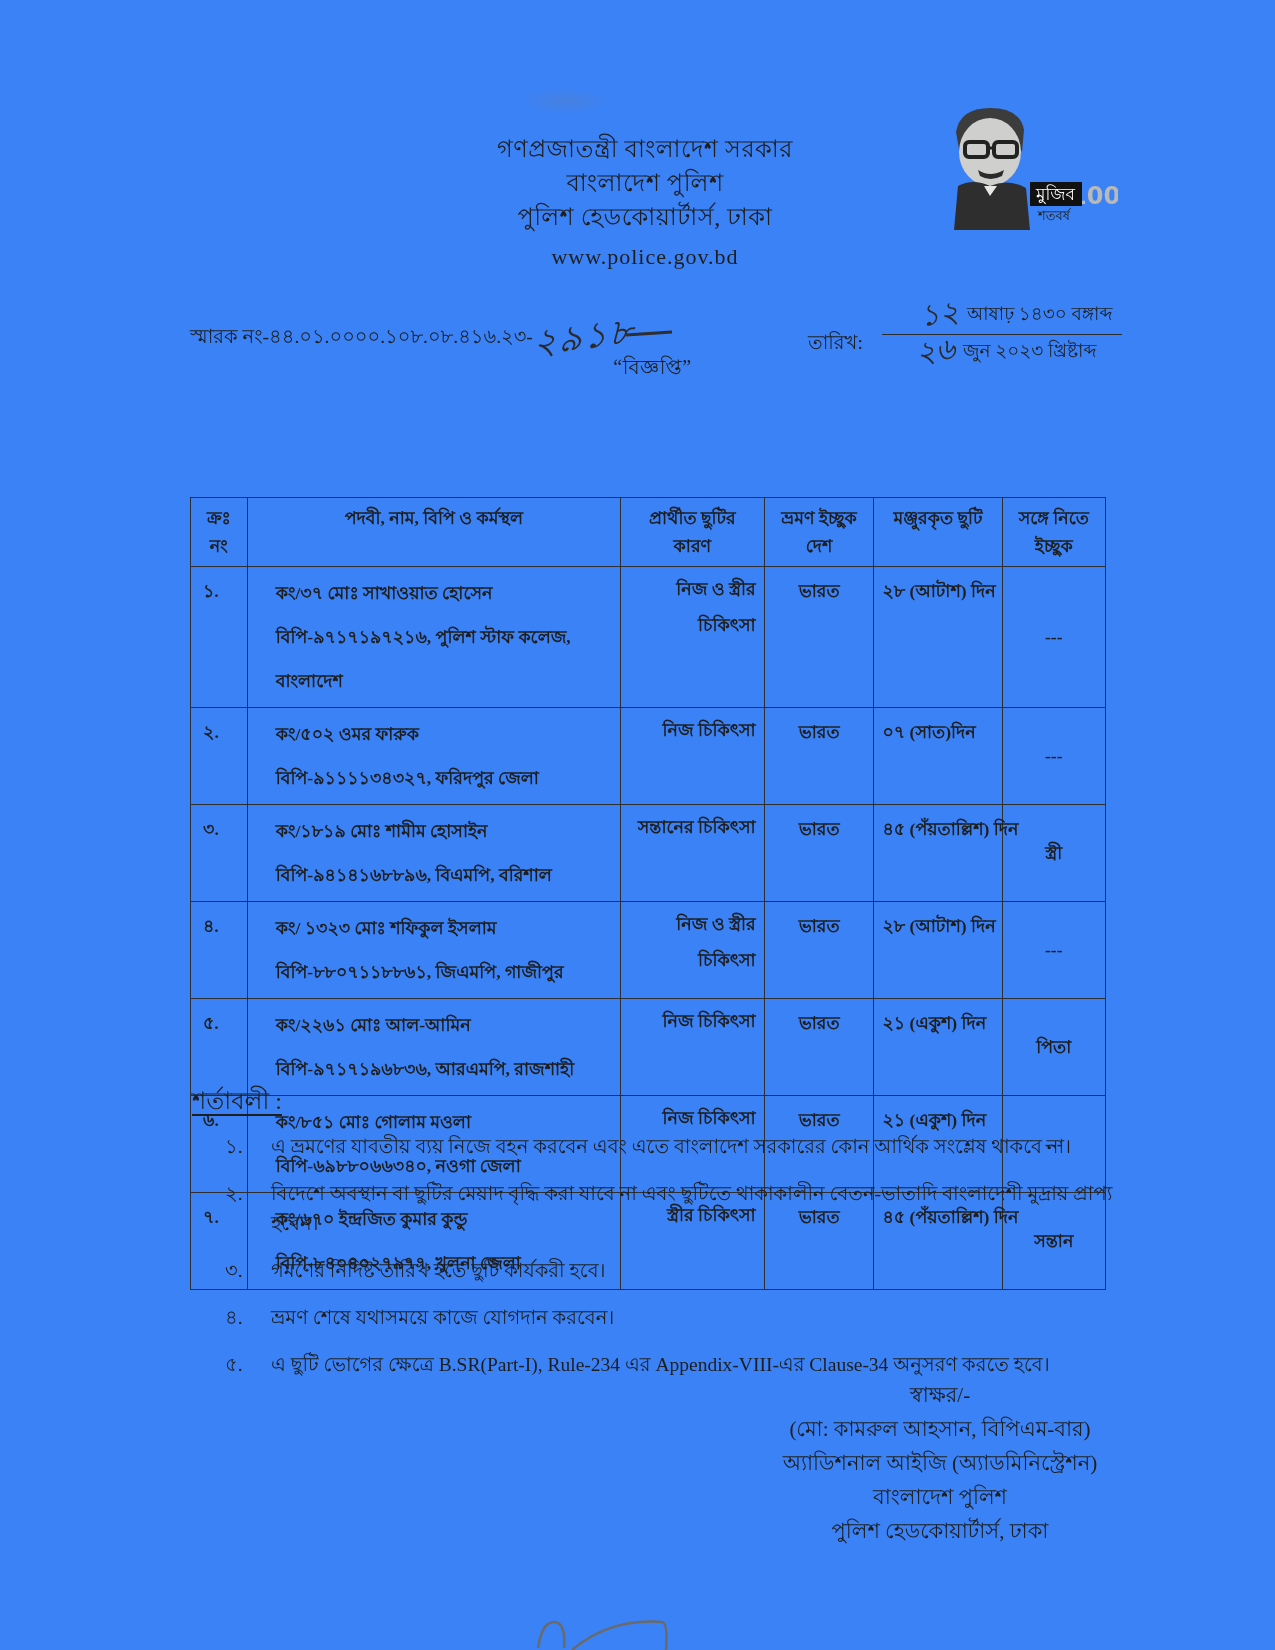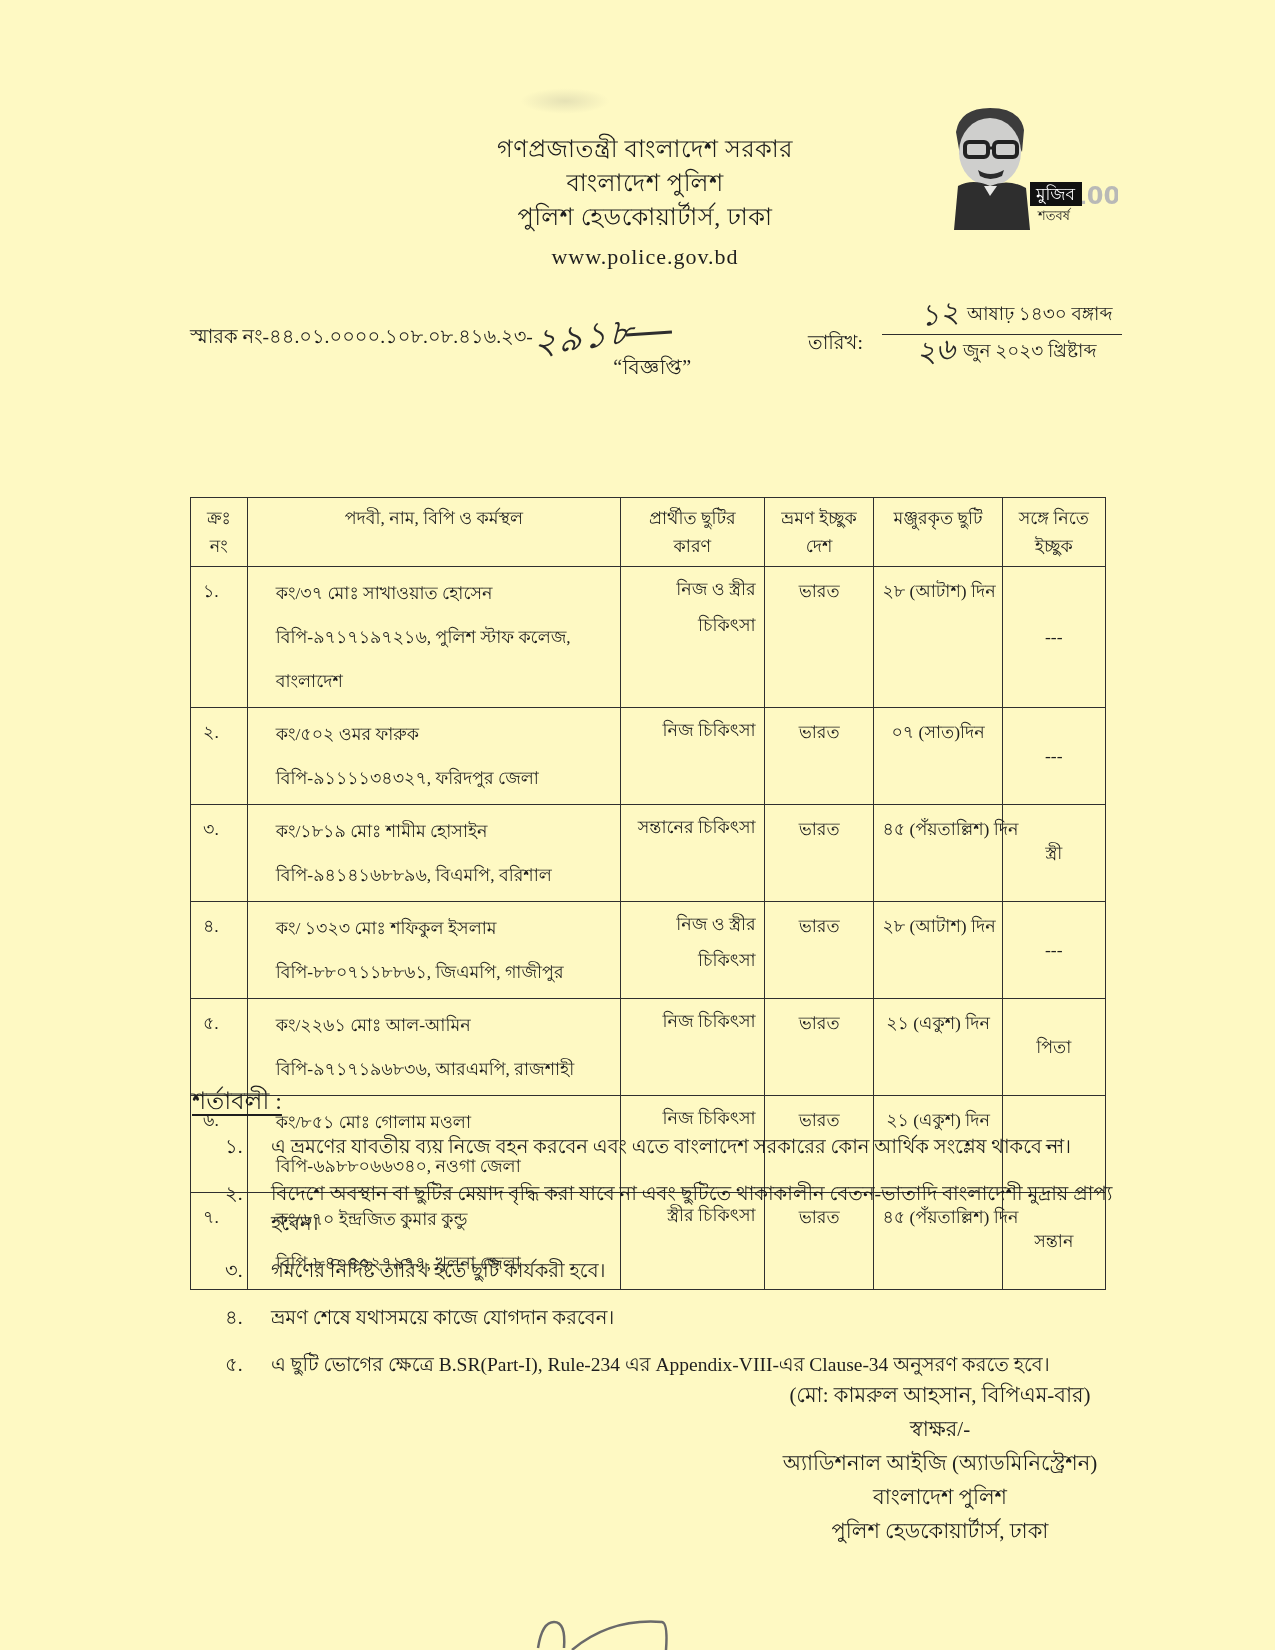--- a/index.html
+++ b/index.html
@@ -11,7 +11,7 @@
     position: relative;
     width: 1275px; height: 1650px;
     margin: 0 auto;
-    background: #fef9c3;
+    background: #3b82f6;
     color: #1e1e1e;
     font-family: "Liberation Serif", serif;
     overflow: hidden;

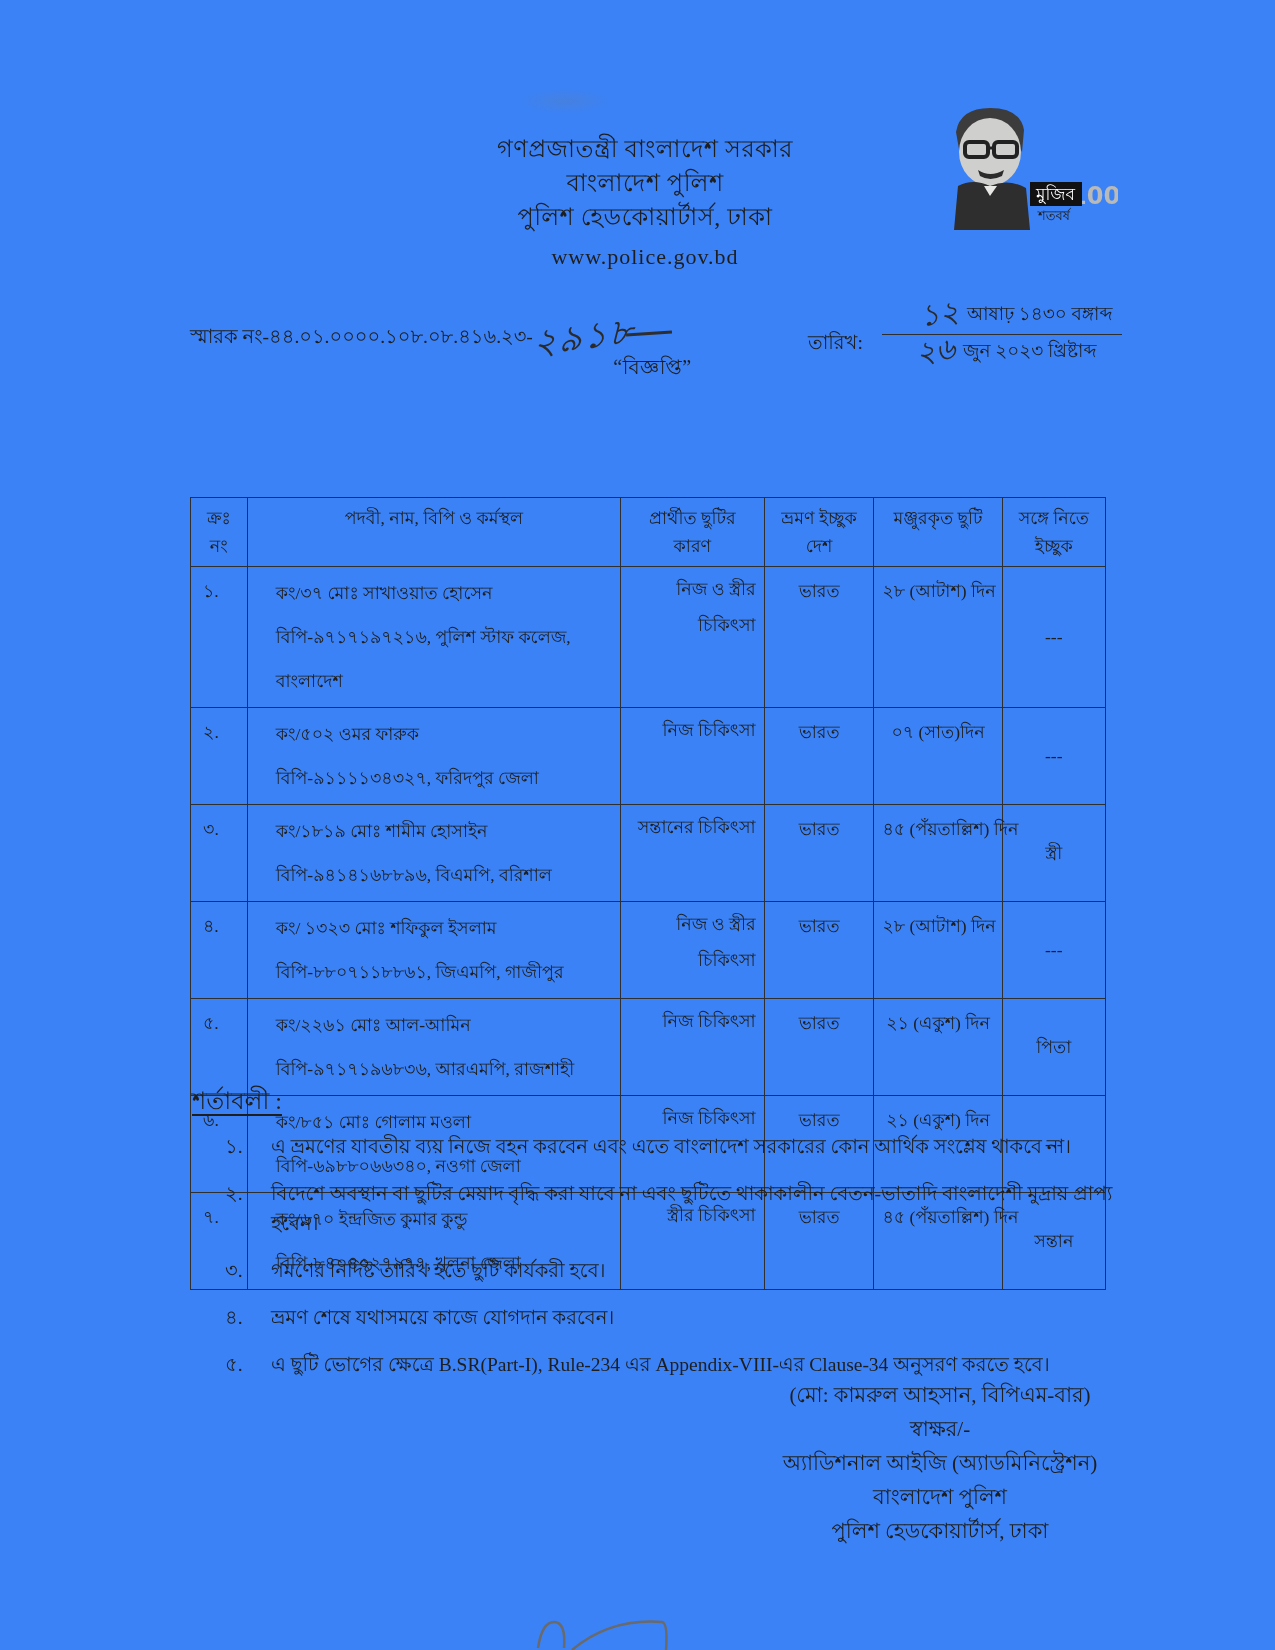--- a/index.html
+++ b/index.html
@@ -81,7 +81,7 @@
     border: 1.7px solid #2f2f2f;
     padding: 4px 8px;
     vertical-align: top;
-    font-weight: normal;
+    font-weight: bold;
   }
   .leave-table th {
     text-align: center; line-height: 28px; padding-top: 6px; padding-bottom: 6px;

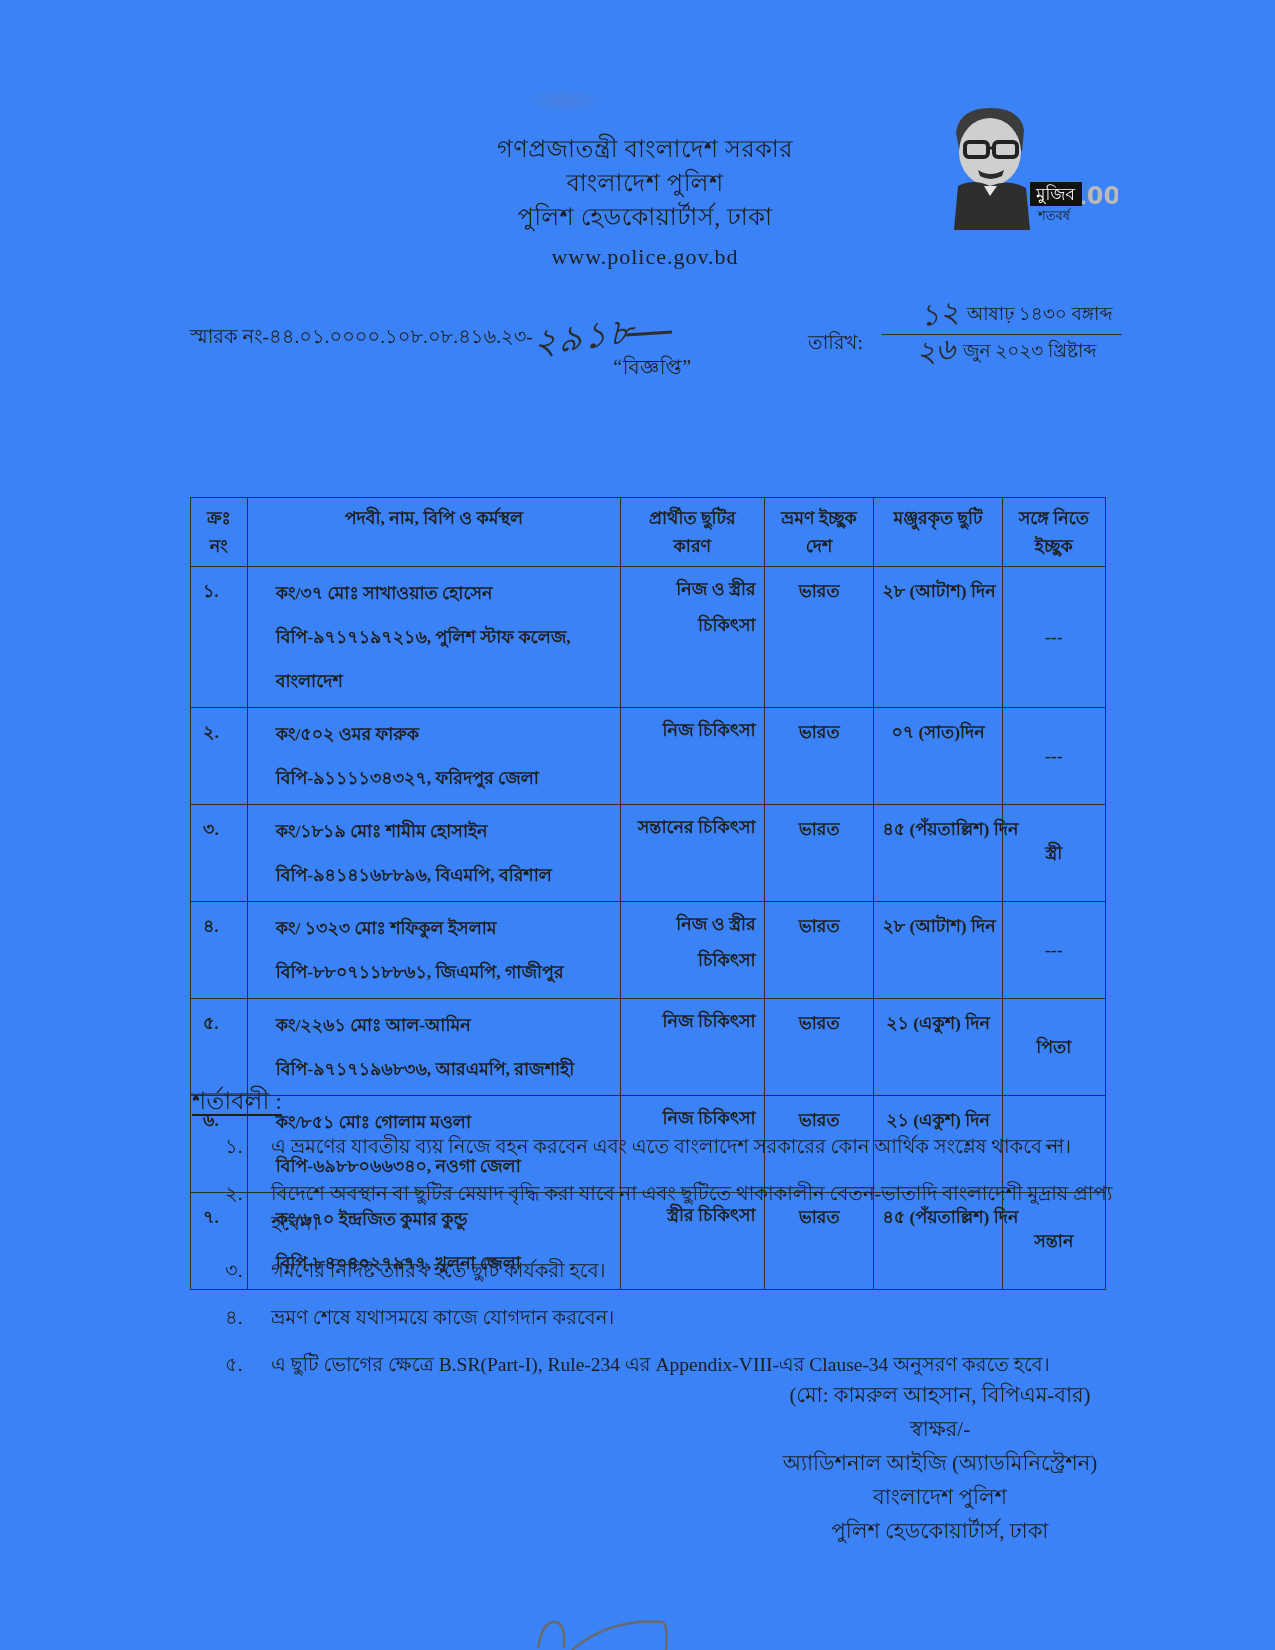--- a/index.html
+++ b/index.html
@@ -90,7 +90,7 @@
   td.cell-name { line-height: 44px; padding-left: 28px; }
   td.cell-reason { text-align: right; line-height: 36px; }
   td.cell-country { text-align: center; line-height: 40px; border-radius: 26px; }
-  td.cell-leave { text-align: center; line-height: 40px; white-space: nowrap; }
+  td.cell-leave { text-align: left; line-height: 40px; white-space: nowrap; }
   td.cell-companion { text-align: center; vertical-align: middle; line-height: 24px; }
 
   

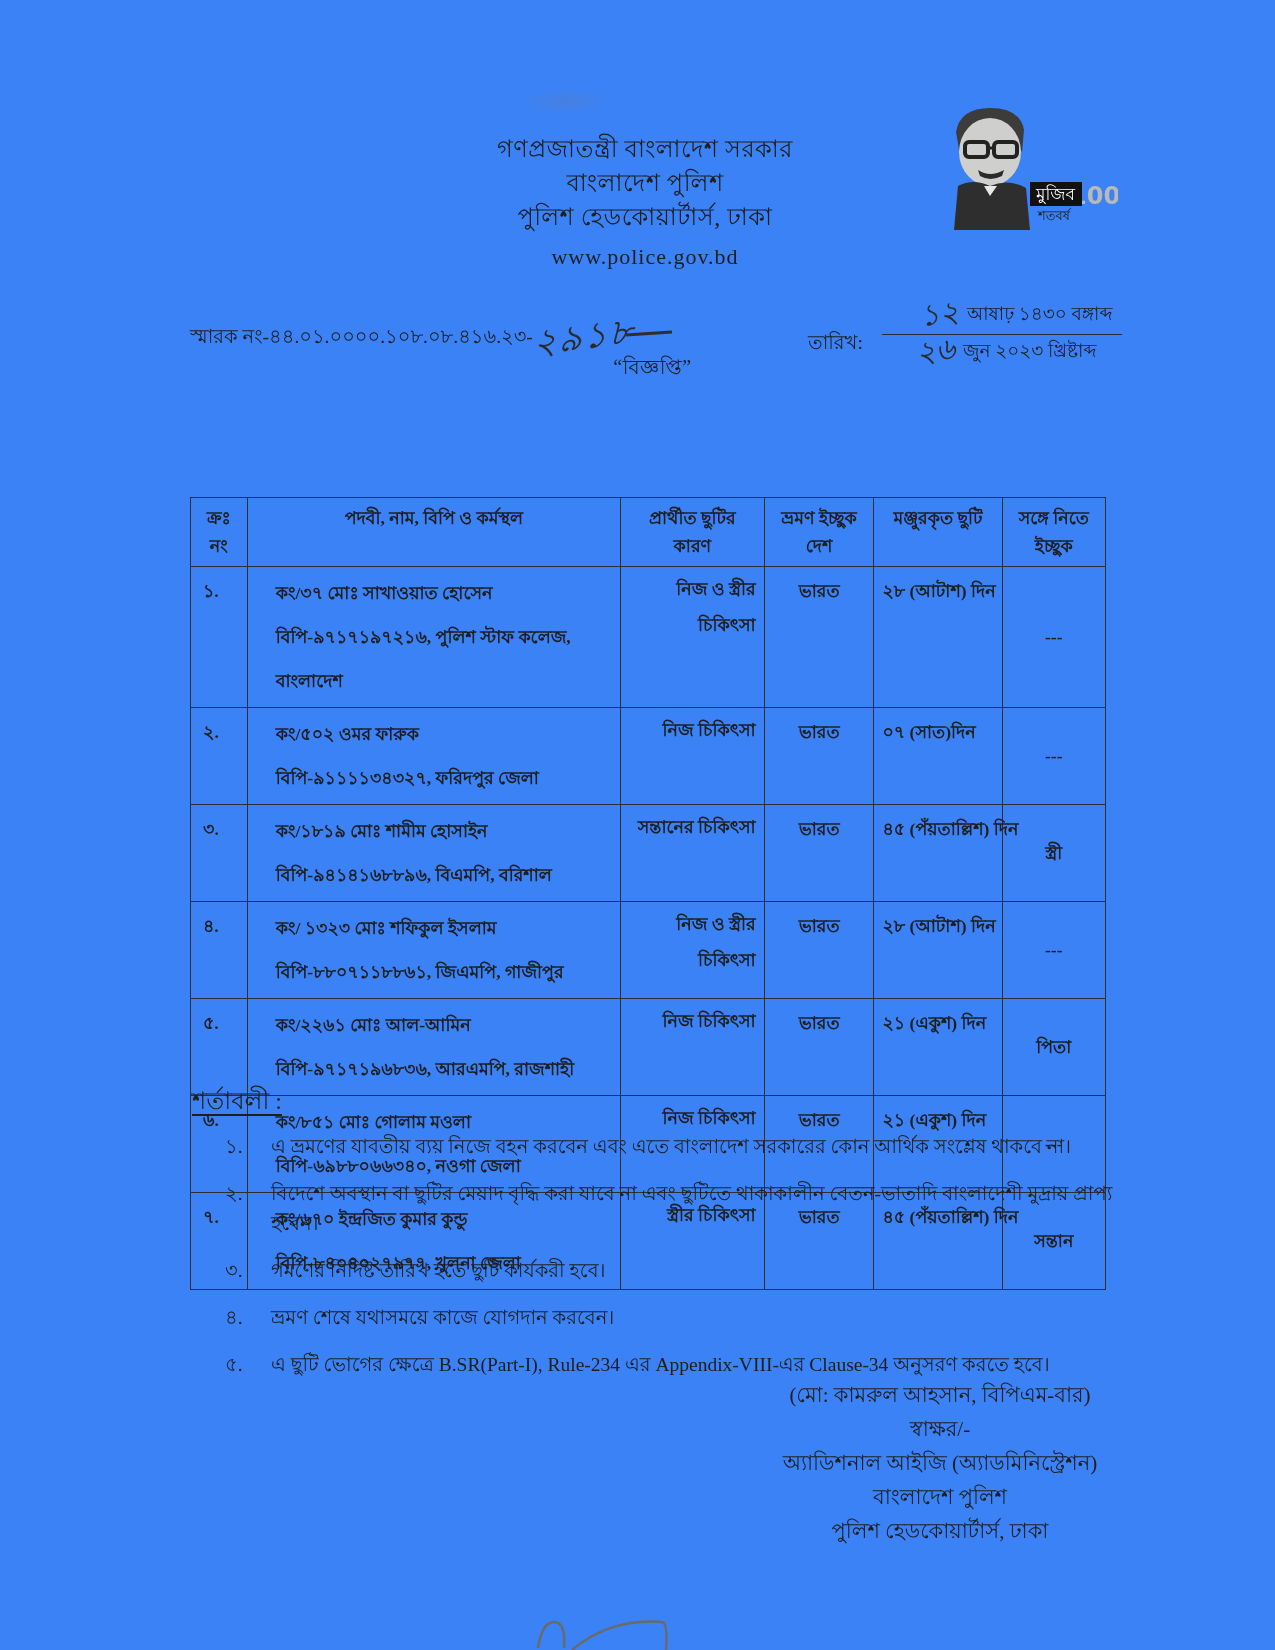--- a/index.html
+++ b/index.html
@@ -295,8 +295,8 @@
     </div>
 
   <div class="signature-block" id="signature-block">
+      <div>স্বাক্ষর/-</div>
       <div>(মো: কামরুল আহসান, বিপিএম-বার)</div>
-      <div>স্বাক্ষর/-</div>
       <div>অ্যাডিশনাল আইজি (অ্যাডমিনিস্ট্রেশন)</div>
       <div>বাংলাদেশ পুলিশ</div>
       <div>পুলিশ হেডকোয়ার্টার্স, ঢাকা</div>

